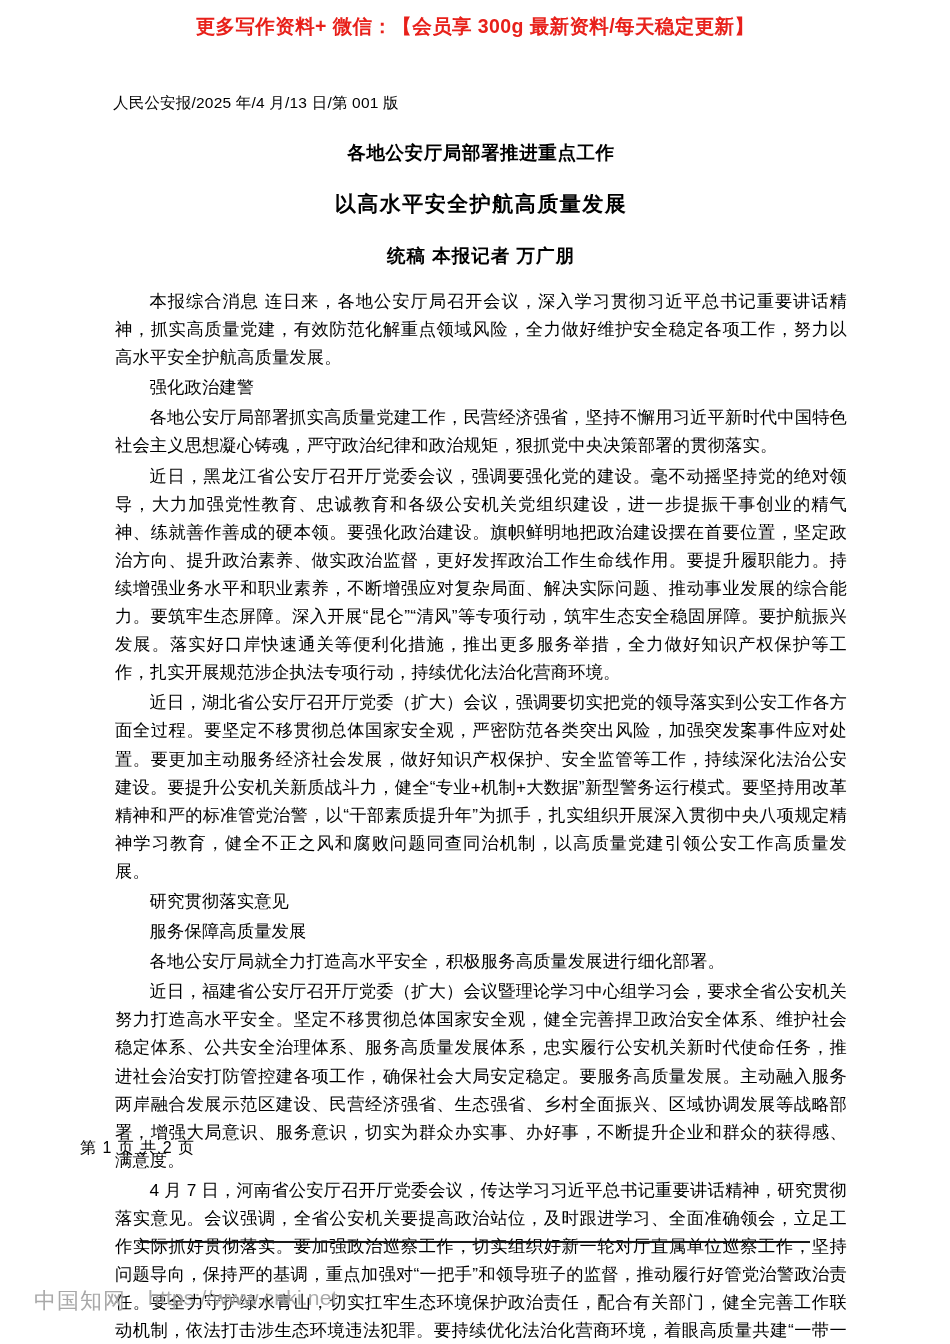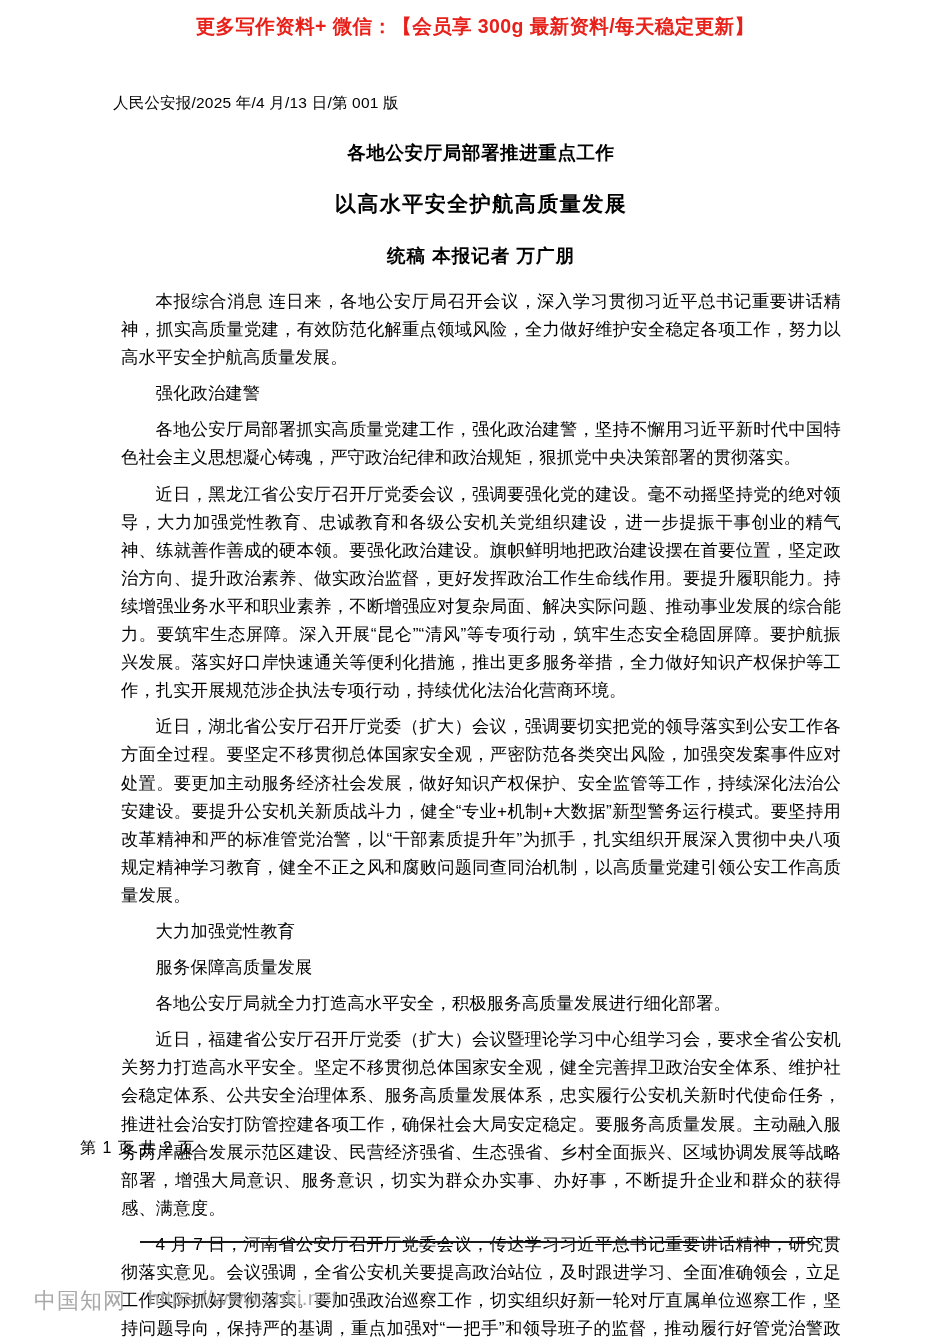--- a/index.html
+++ b/index.html
@@ -85,7 +85,7 @@
   }
 
   p.para {
-    margin: 8px;
+    margin: 2px;
     font-size: 17.3px;
     line-height: 28.1px;
     text-align: justify;

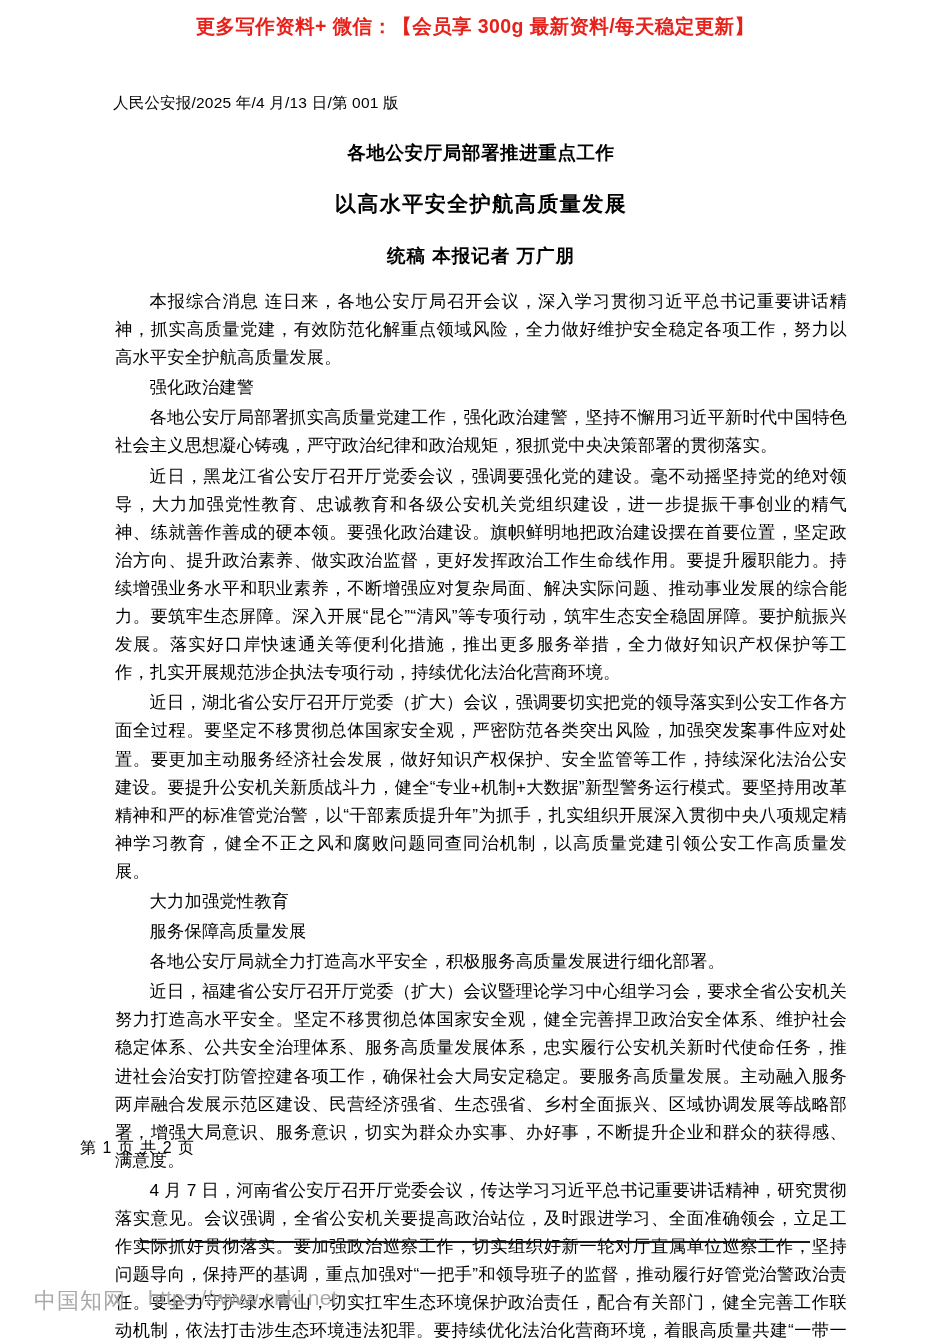--- a/index.html
+++ b/index.html
@@ -159,7 +159,7 @@
     <div class="body-block">
       <p class="para">本报综合消息 连日来，各地公安厅局召开会议，深入学习贯彻习近平总书记重要讲话精神，抓实高质量党建，有效防范化解重点领域风险，全力做好维护安全稳定各项工作，努力以高水平安全护航高质量发展。</p>
       <p class="para sub">强化政治建警</p>
-      <p class="para">各地公安厅局部署抓实高质量党建工作，强化政治建警，坚持不懈用习近平新时代中国特色社会主义思想凝心铸魂，严守政治纪律和政治规矩，狠抓党中央决策部署的贯彻落实。</p>
+      <p class="para">各地公安厅局部署抓实高质量党建工作，民营经济强省，坚持不懈用习近平新时代中国特色社会主义思想凝心铸魂，严守政治纪律和政治规矩，狠抓党中央决策部署的贯彻落实。</p>
       <p class="para">近日，黑龙江省公安厅召开厅党委会议，强调要强化党的建设。毫不动摇坚持党的绝对领导，大力加强党性教育、忠诚教育和各级公安机关党组织建设，进一步提振干事创业的精气神、练就善作善成的硬本领。要强化政治建设。旗帜鲜明地把政治建设摆在首要位置，坚定政治方向、提升政治素养、做实政治监督，更好发挥政治工作生命线作用。要提升履职能力。持续增强业务水平和职业素养，不断增强应对复杂局面、解决实际问题、推动事业发展的综合能力。要筑牢生态屏障。深入开展“昆仑”“清风”等专项行动，筑牢生态安全稳固屏障。要护航振兴发展。落实好口岸快速通关等便利化措施，推出更多服务举措，全力做好知识产权保护等工作，扎实开展规范涉企执法专项行动，持续优化法治化营商环境。</p>
       <p class="para">近日，湖北省公安厅召开厅党委（扩大）会议，强调要切实把党的领导落实到公安工作各方面全过程。要坚定不移贯彻总体国家安全观，严密防范各类突出风险，加强突发案事件应对处置。要更加主动服务经济社会发展，做好知识产权保护、安全监管等工作，持续深化法治公安建设。要提升公安机关新质战斗力，健全“专业+机制+大数据”新型警务运行模式。要坚持用改革精神和严的标准管党治警，以“干部素质提升年”为抓手，扎实组织开展深入贯彻中央八项规定精神学习教育，健全不正之风和腐败问题同查同治机制，以高质量党建引领公安工作高质量发展。</p>
       <p class="para sub">大力加强党性教育</p>

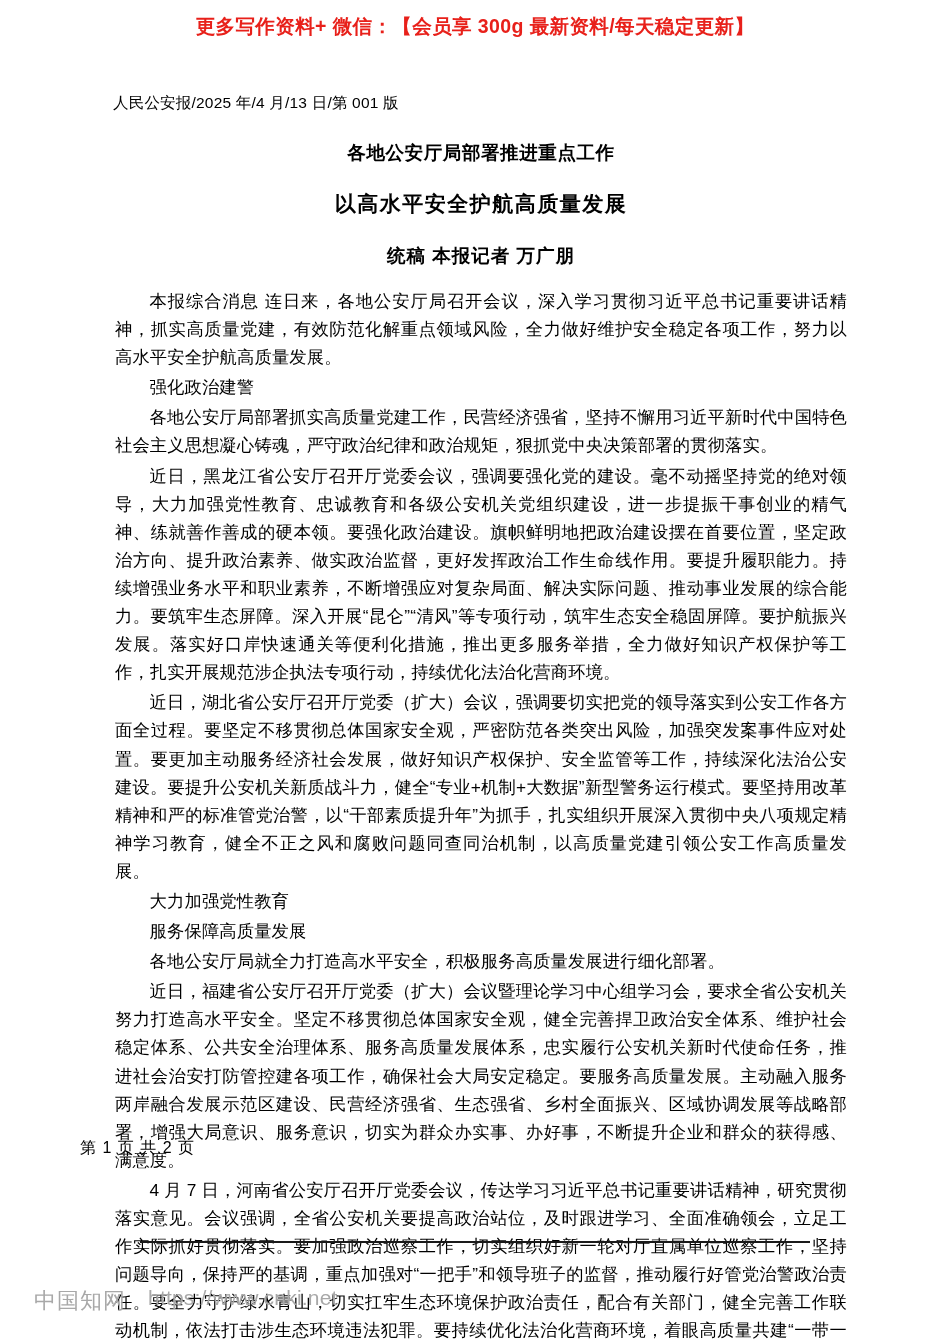--- a/index.html
+++ b/index.html
@@ -162,7 +162,7 @@
       <p class="para">各地公安厅局部署抓实高质量党建工作，民营经济强省，坚持不懈用习近平新时代中国特色社会主义思想凝心铸魂，严守政治纪律和政治规矩，狠抓党中央决策部署的贯彻落实。</p>
       <p class="para">近日，黑龙江省公安厅召开厅党委会议，强调要强化党的建设。毫不动摇坚持党的绝对领导，大力加强党性教育、忠诚教育和各级公安机关党组织建设，进一步提振干事创业的精气神、练就善作善成的硬本领。要强化政治建设。旗帜鲜明地把政治建设摆在首要位置，坚定政治方向、提升政治素养、做实政治监督，更好发挥政治工作生命线作用。要提升履职能力。持续增强业务水平和职业素养，不断增强应对复杂局面、解决实际问题、推动事业发展的综合能力。要筑牢生态屏障。深入开展“昆仑”“清风”等专项行动，筑牢生态安全稳固屏障。要护航振兴发展。落实好口岸快速通关等便利化措施，推出更多服务举措，全力做好知识产权保护等工作，扎实开展规范涉企执法专项行动，持续优化法治化营商环境。</p>
       <p class="para">近日，湖北省公安厅召开厅党委（扩大）会议，强调要切实把党的领导落实到公安工作各方面全过程。要坚定不移贯彻总体国家安全观，严密防范各类突出风险，加强突发案事件应对处置。要更加主动服务经济社会发展，做好知识产权保护、安全监管等工作，持续深化法治公安建设。要提升公安机关新质战斗力，健全“专业+机制+大数据”新型警务运行模式。要坚持用改革精神和严的标准管党治警，以“干部素质提升年”为抓手，扎实组织开展深入贯彻中央八项规定精神学习教育，健全不正之风和腐败问题同查同治机制，以高质量党建引领公安工作高质量发展。</p>
-      <p class="para sub">大力加强党性教育</p>
+      <p class="para sub">研究贯彻落实意见</p>
       <p class="para sub">服务保障高质量发展</p>
       <p class="para">各地公安厅局就全力打造高水平安全，积极服务高质量发展进行细化部署。</p>
       <p class="para">近日，福建省公安厅召开厅党委（扩大）会议暨理论学习中心组学习会，要求全省公安机关努力打造高水平安全。坚定不移贯彻总体国家安全观，健全完善捍卫政治安全体系、维护社会稳定体系、公共安全治理体系、服务高质量发展体系，忠实履行公安机关新时代使命任务，推进社会治安打防管控建各项工作，确保社会大局安定稳定。要服务高质量发展。主动融入服务两岸融合发展示范区建设、民营经济强省、生态强省、乡村全面振兴、区域协调发展等战略部署，增强大局意识、服务意识，切实为群众办实事、办好事，不断提升企业和群众的获得感、满意度。</p>

